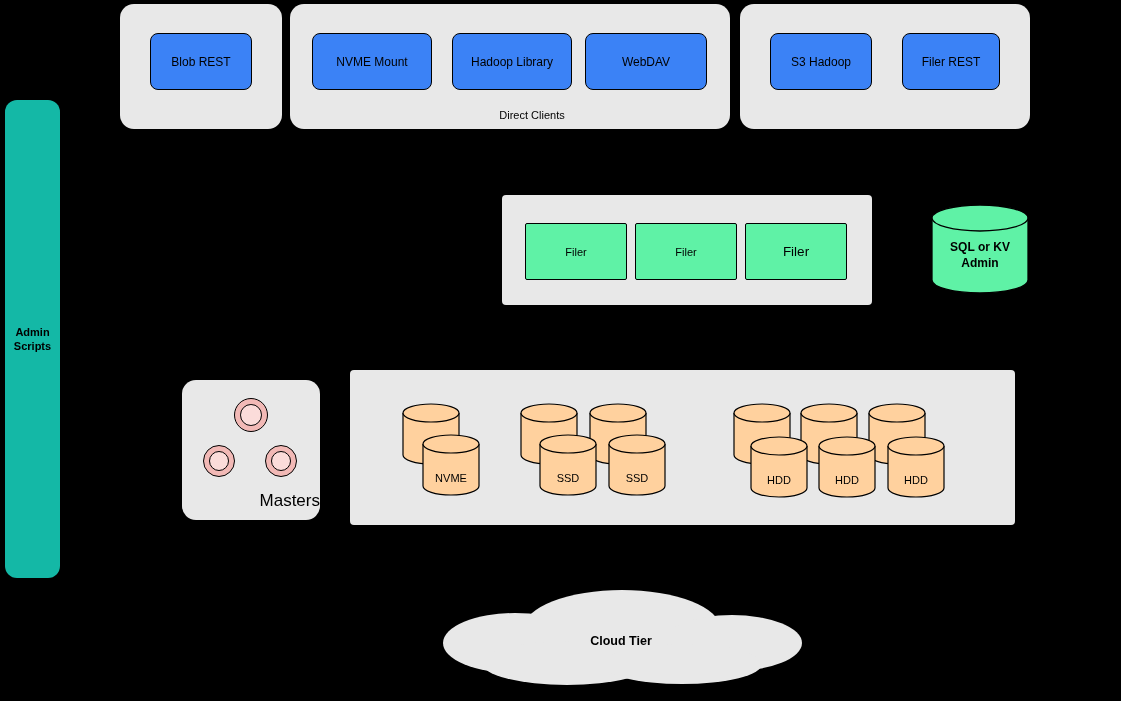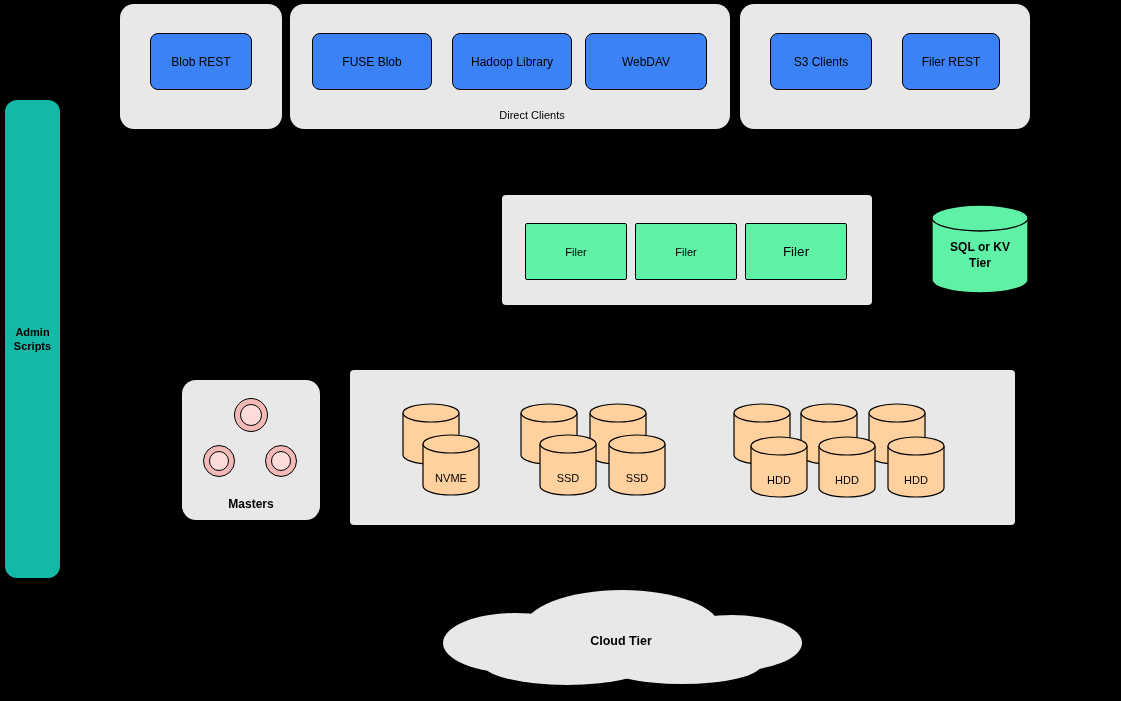--- a/index.html
+++ b/index.html
@@ -46,7 +46,7 @@
   </div>
 
   <div class="panel" style="left:290px;top:4px;width:440px;height:125px">
-    <div class="obox" style="left:22px;top:29px;width:118px">FUSE Blob</div>
+    <div class="obox" style="left:22px;top:29px;width:118px">NVME Mount</div>
     <div class="obox" style="left:162px;top:29px;width:118px">Hadoop Library</div>
     <div class="obox" style="left:295px;top:29px;width:120px">WebDAV</div>
     <div class="caption">Direct Clients</div>

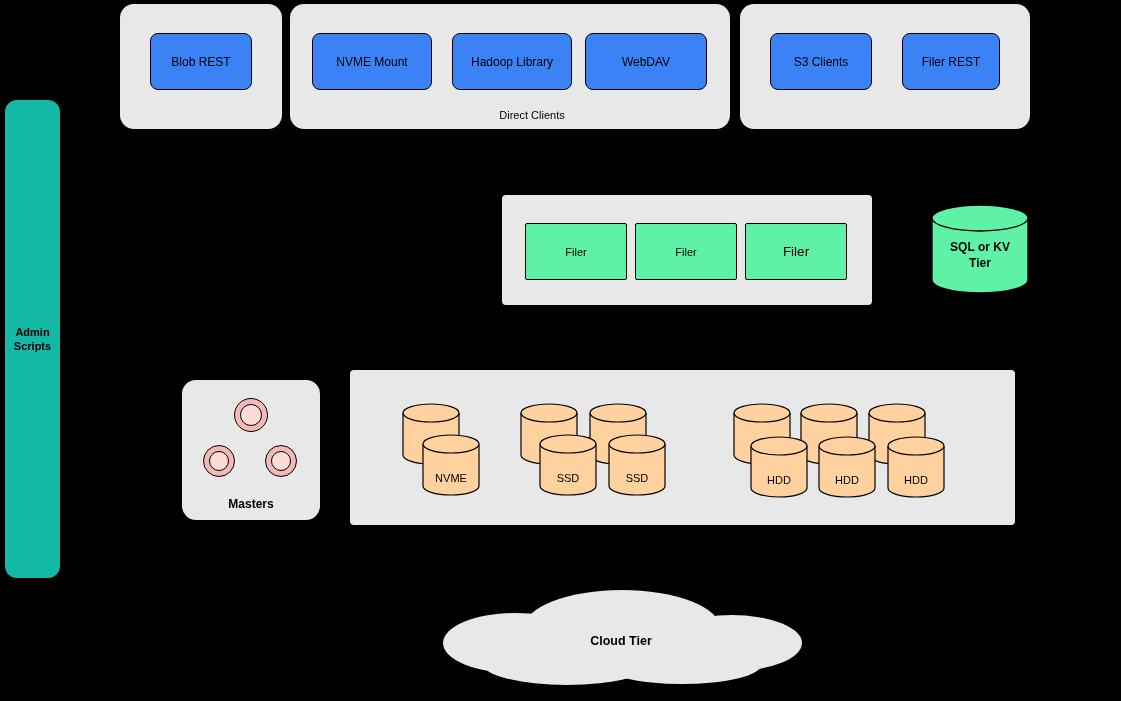--- a/index.html
+++ b/index.html
@@ -53,7 +53,7 @@
   </div>
 
   <div class="panel" style="left:740px;top:4px;width:290px;height:125px">
-    <div class="obox" style="left:30px;top:29px;width:100px">S3 Clients</div>
+    <div class="obox" style="left:30px;top:29px;width:100px">S3 Hadoop</div>
     <div class="obox" style="left:162px;top:29px;width:96px">Filer REST</div>
   </div>
 

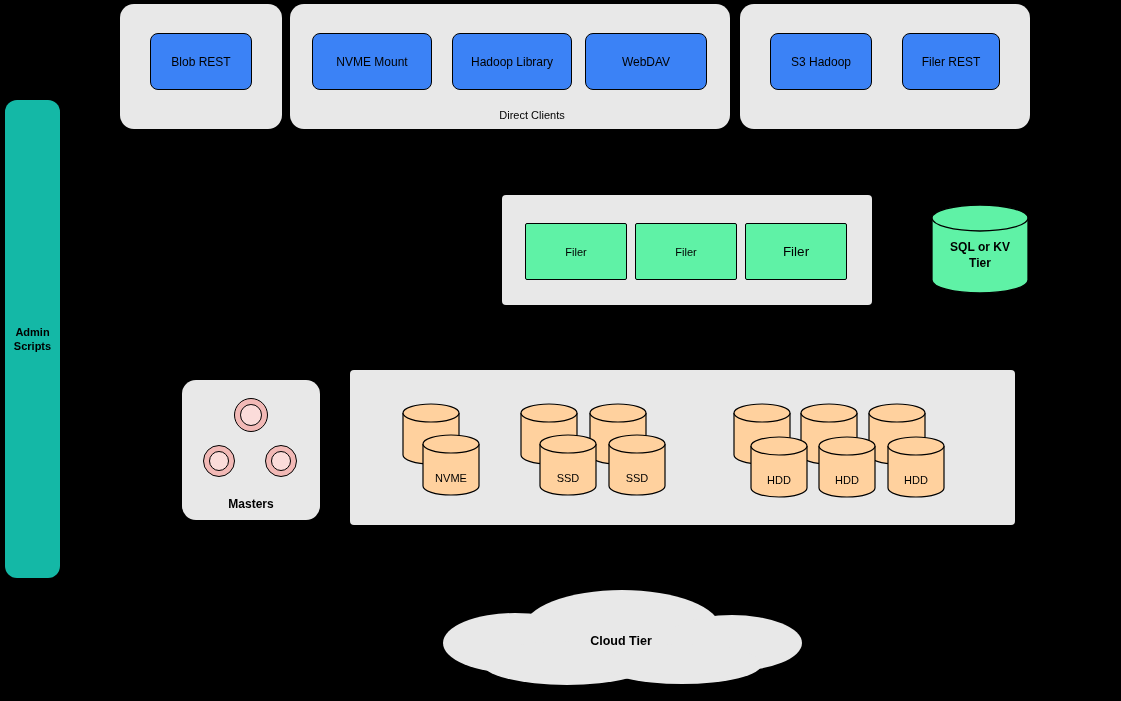--- a/index.html
+++ b/index.html
@@ -68,7 +68,7 @@
     <ellipse cx="50" cy="15" rx="48" ry="13"></ellipse>
   </svg>
   <div class="sqlcyl-label prel">SQL or KV
-Tier</div>
+Admin</div>
 
   <div class="panel" style="left:182px;top:380px;width:138px;height:140px">
     <div class="mnode" style="left:52px;top:18px;width:32px;height:32px">

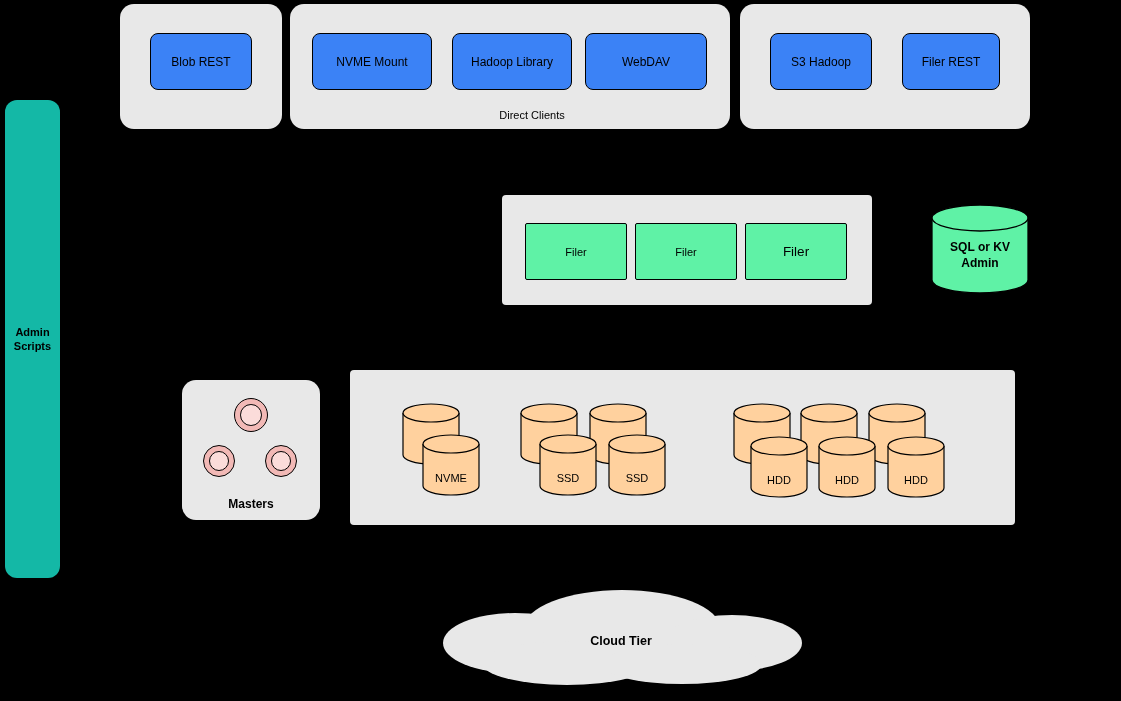--- a/index.html
+++ b/index.html
@@ -27,7 +27,7 @@
   .mnode{position:absolute;border-radius:50%;background:#f2b9b6;border:1px solid #000;
         display:flex;align-items:center;justify-content:center;}
   .mnode-inner{width:62%;height:62%;border-radius:50%;background:#fbdcda;border:1px solid #000;}
-  .mlabel{position:absolute;left:0;right:0;bottom:9px;text-align:center;font-weight:bold;font-size:12px;}
+  .mlabel{position:absolute;left:0;right:0;bottom:9px;text-align:right;font-weight:normal;font-size:17px;}
   .cloud{position:absolute;left:437px;top:588px;}
   .cloud ellipse{fill:#e8e8e8;}
   .cloud-label{position:absolute;left:437px;top:588px;width:368px;height:105px;

